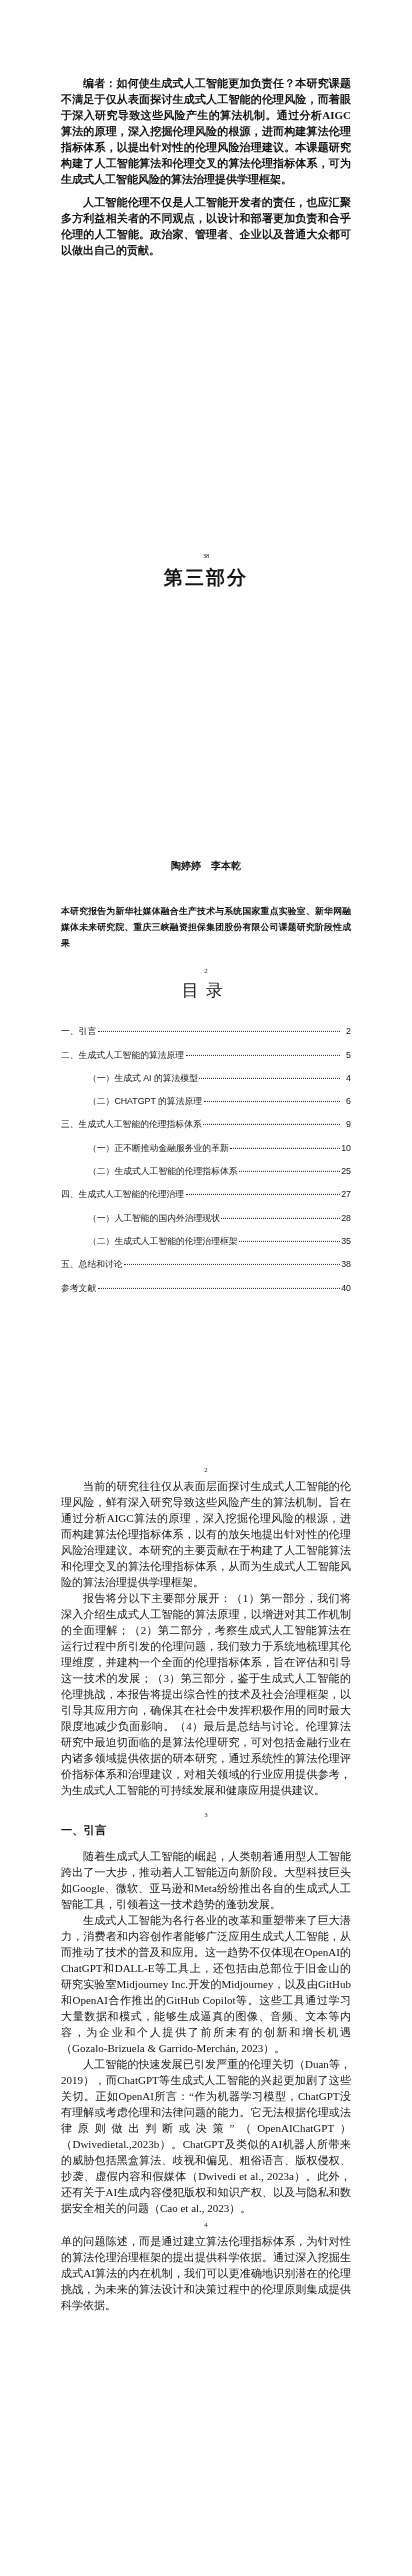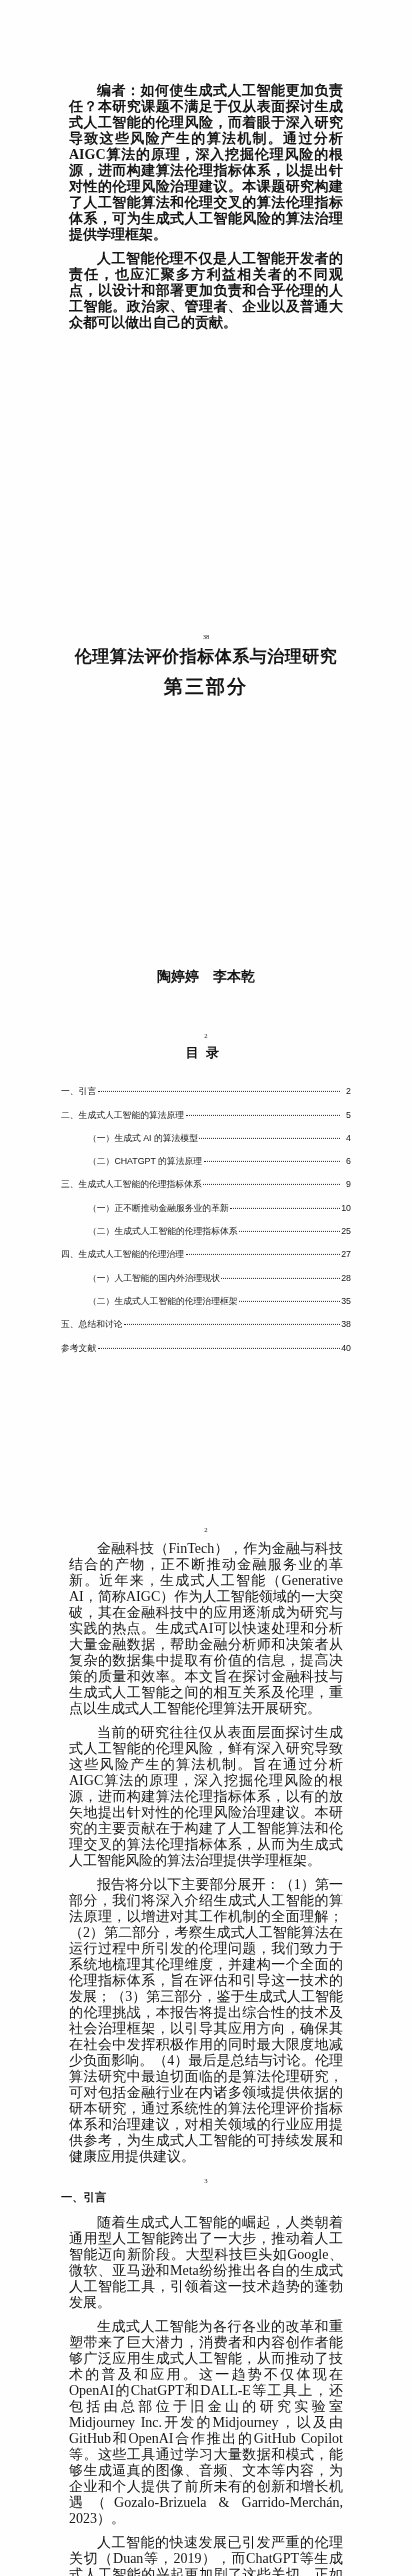--- a/index.html
+++ b/index.html
@@ -10,7 +10,7 @@
     padding:0 61px;
   }
   .sp{width:100%;}
-  .para{font-size:14px;line-height:16px;text-align:justify;text-indent:2em;margin:8px;}
+  .para{font-size:11px;line-height:16px;text-align:justify;text-indent:2em;margin:0;}
   .para.cont{text-indent:0;}
   .para.bold{font-weight:bold;}
   .pagemark{text-align:center;font-size:6.7px;color:#222;margin:5.2px 0;text-indent:0;}

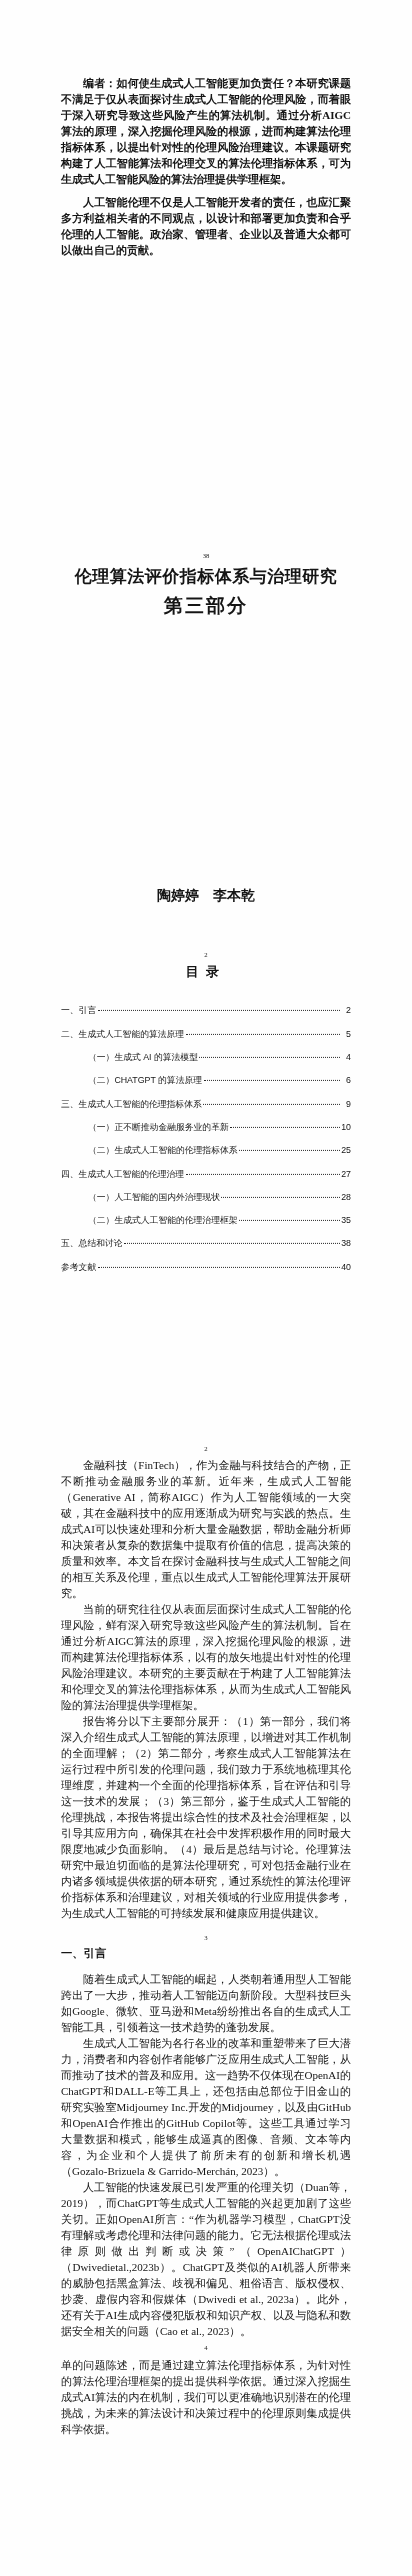--- a/index.html
+++ b/index.html
@@ -52,7 +52,6 @@
   <div class="sp" style="height:289px"></div>
 
   <div class="pagemark">38</div>
-  <h1 class="doc-title">伦理算法评价指标体系与治理研究</h1>
   <h1 class="doc-subtitle">第三部分</h1>
 
   <div class="sp" style="height:268px"></div>

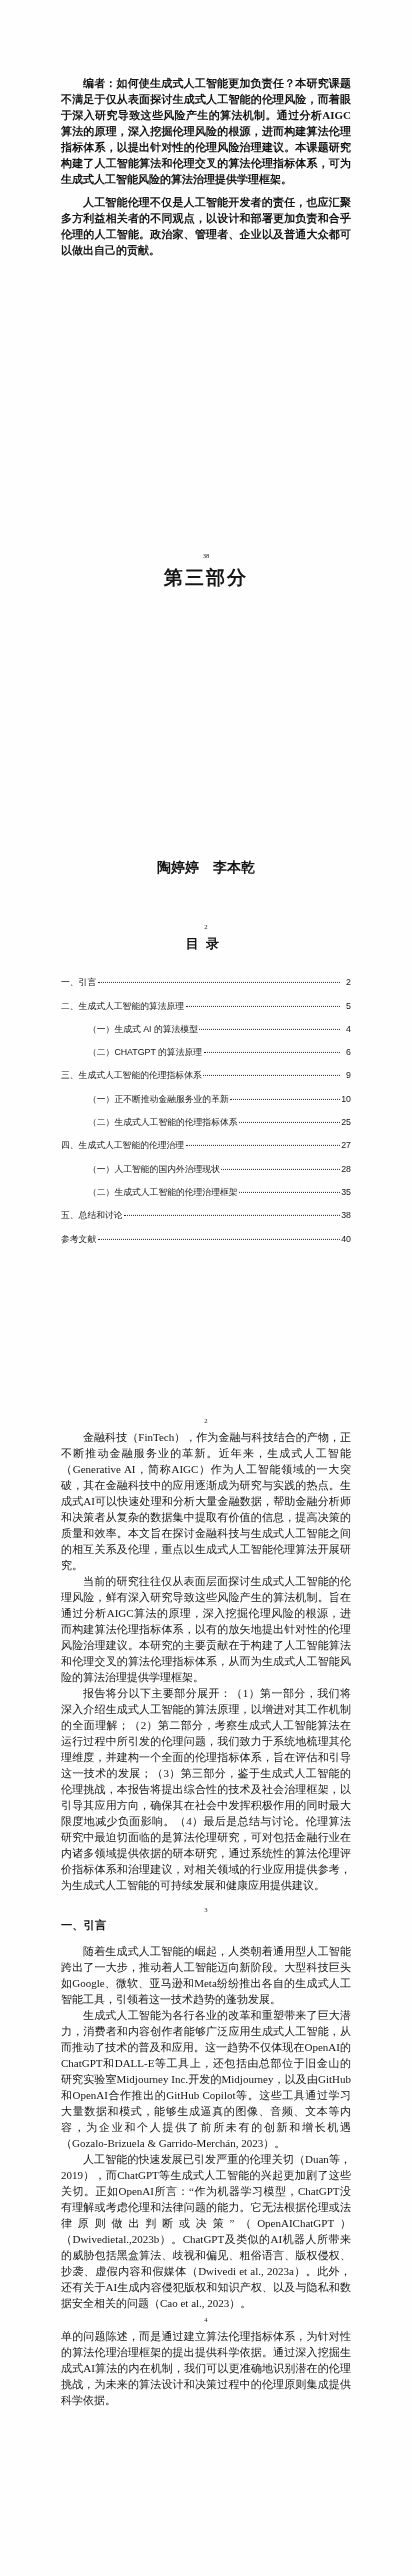--- a/index.html
+++ b/index.html
@@ -22,7 +22,7 @@
     font-family:"Liberation Sans","DejaVu Sans",sans-serif;
     font-size:19px;font-weight:bold;text-align:center;margin:5.2px 0 0 0;letter-spacing:2.1px;
   }
-  .authors{text-align:center;font-size:14px;font-weight:bold;margin:0;}
+  .authors{text-align:center;font-size:10px;font-weight:bold;margin:0;}
   .affil{font-size:8.8px;line-height:16px;font-weight:bold;text-align:justify;margin:0;}
   .toc-title{
     font-family:"Liberation Sans","DejaVu Sans",sans-serif;

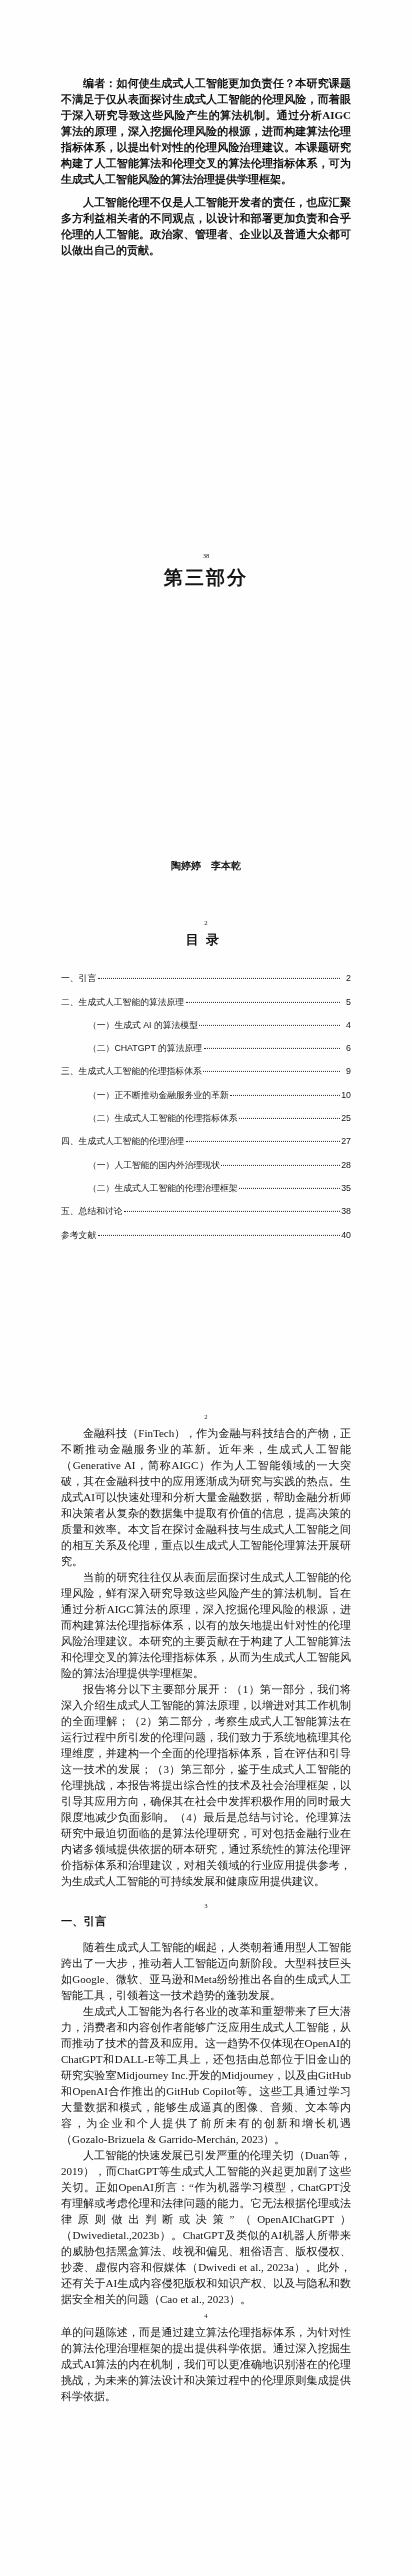--- a/index.html
+++ b/index.html
@@ -60,6 +60,7 @@
 
   <div class="sp" style="height:30px"></div>
 
+  <p class="affil">本研究报告为新华社媒体融合生产技术与系统国家重点实验室、新华网融媒体未来研究院、重庆三峡融资担保集团股份有限公司课题研究阶段性成果</p>
 
   <div class="sp" style="height:11.3px"></div>
 

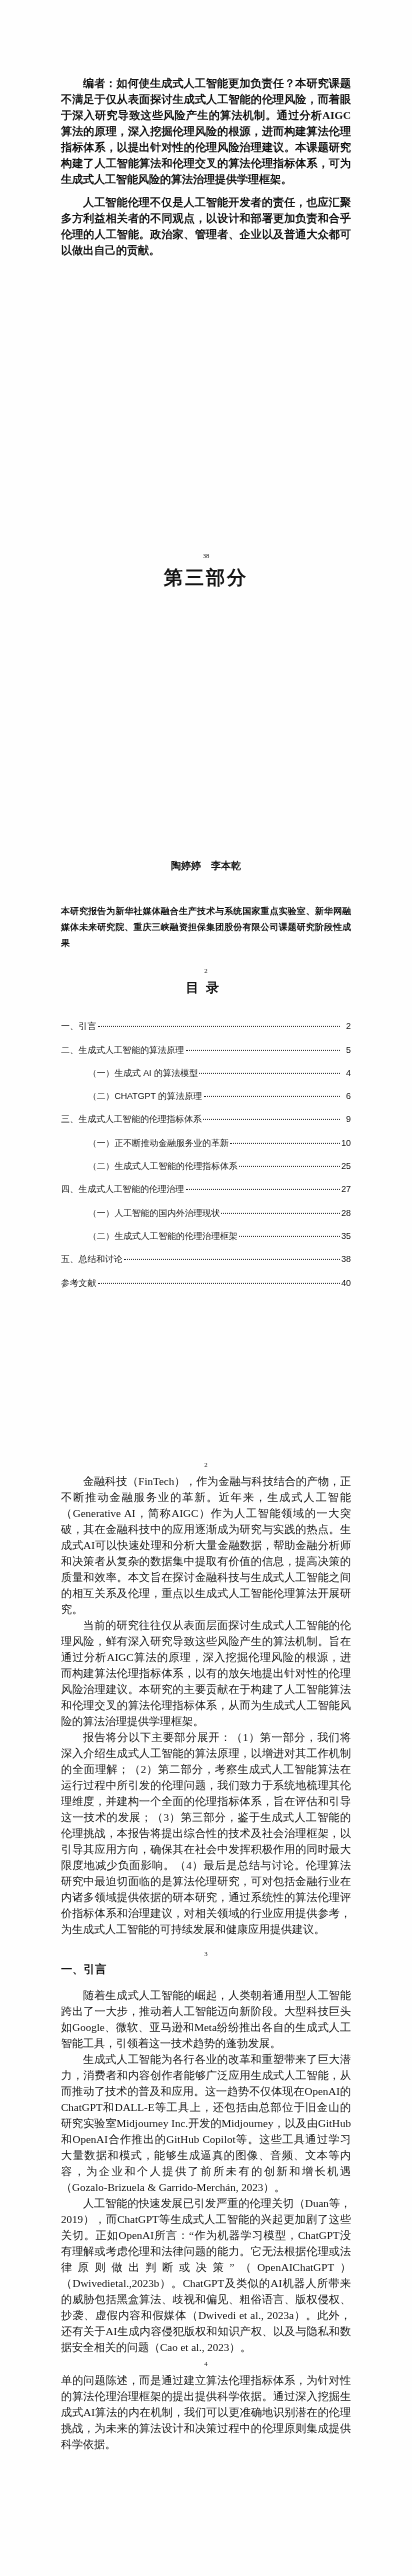--- a/index.html
+++ b/index.html
@@ -26,7 +26,7 @@
   .affil{font-size:8.8px;line-height:16px;font-weight:bold;text-align:justify;margin:0;}
   .toc-title{
     font-family:"Liberation Sans","DejaVu Sans",sans-serif;
-    text-align:center;font-size:13px;font-weight:bold;letter-spacing:7.2px;margin:2.1px 0 0 0;
+    text-align:center;font-size:17px;font-weight:normal;letter-spacing:7.2px;margin:2.1px 0 0 0;
   }
   .toc-list{margin-top:24px;}
   .toc-row{display:flex;align-items:baseline;font-size:8.8px;margin-bottom:11.3px;

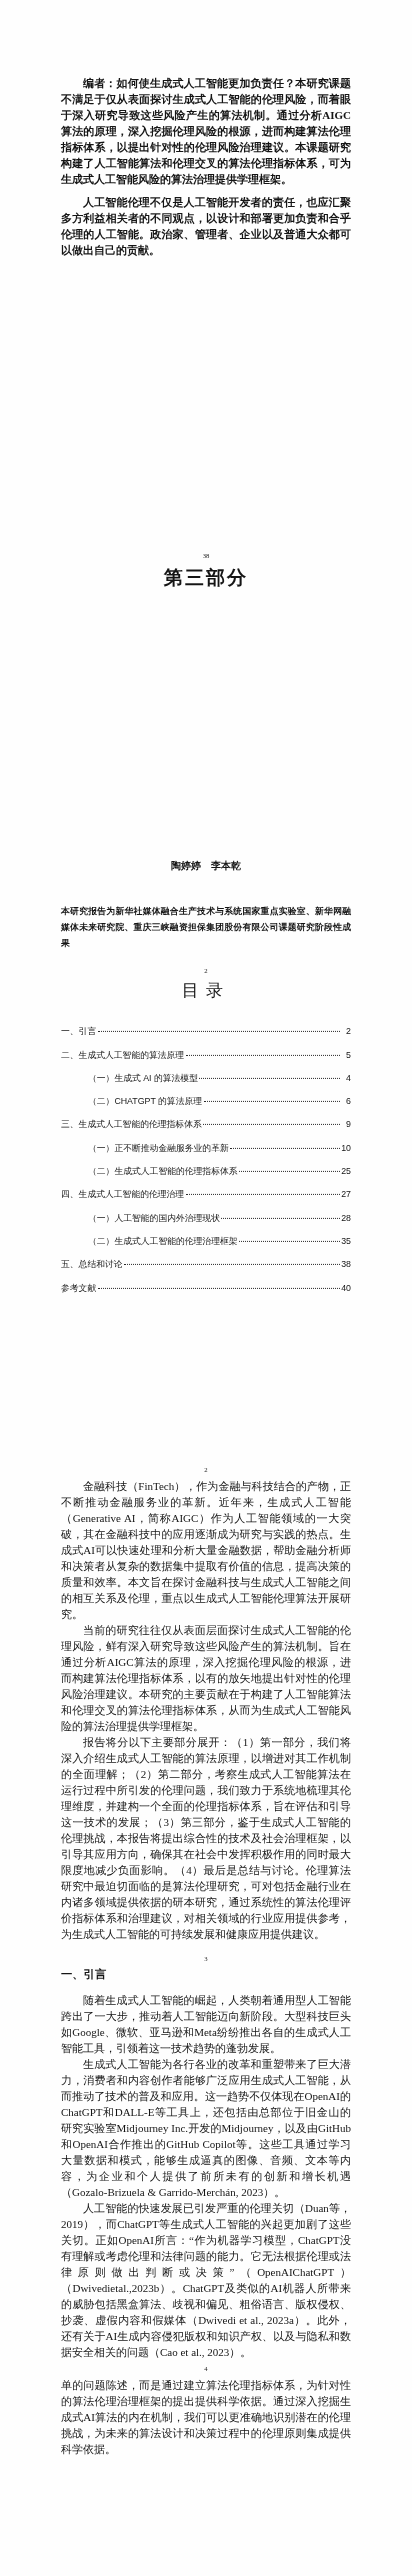--- a/index.html
+++ b/index.html
@@ -146,7 +146,6 @@
 
   <div class="pagemark">2</div>
 
-  <p class="para">金融科技（FinTech），作为金融与科技结合的产物，正不断推动金融服务业的革新。近年来，生成式人工智能（Generative AI，简称AIGC）作为人工智能领域的一大突破，其在金融科技中的应用逐渐成为研究与实践的热点。生成式AI可以快速处理和分析大量金融数据，帮助金融分析师和决策者从复杂的数据集中提取有价值的信息，提高决策的质量和效率。本文旨在探讨金融科技与生成式人工智能之间的相互关系及伦理，重点以生成式人工智能伦理算法开展研究。</p>
   <p class="para">当前的研究往往仅从表面层面探讨生成式人工智能的伦理风险，鲜有深入研究导致这些风险产生的算法机制。旨在通过分析AIGC算法的原理，深入挖掘伦理风险的根源，进而构建算法伦理指标体系，以有的放矢地提出针对性的伦理风险治理建议。本研究的主要贡献在于构建了人工智能算法和伦理交叉的算法伦理指标体系，从而为生成式人工智能风险的算法治理提供学理框架。</p>
   <p class="para">报告将分以下主要部分展开：（1）第一部分，我们将深入介绍生成式人工智能的算法原理，以增进对其工作机制的全面理解；（2）第二部分，考察生成式人工智能算法在运行过程中所引发的伦理问题，我们致力于系统地梳理其伦理维度，并建构一个全面的伦理指标体系，旨在评估和引导这一技术的发展；（3）第三部分，鉴于生成式人工智能的伦理挑战，本报告将提出综合性的技术及社会治理框架，以引导其应用方向，确保其在社会中发挥积极作用的同时最大限度地减少负面影响。（4）最后是总结与讨论。伦理算法研究中最迫切面临的是算法伦理研究，可对包括金融行业在内诸多领域提供依据的研本研究，通过系统性的算法伦理评价指标体系和治理建议，对相关领域的行业应用提供参考，为生成式人工智能的可持续发展和健康应用提供建议。</p>
 

